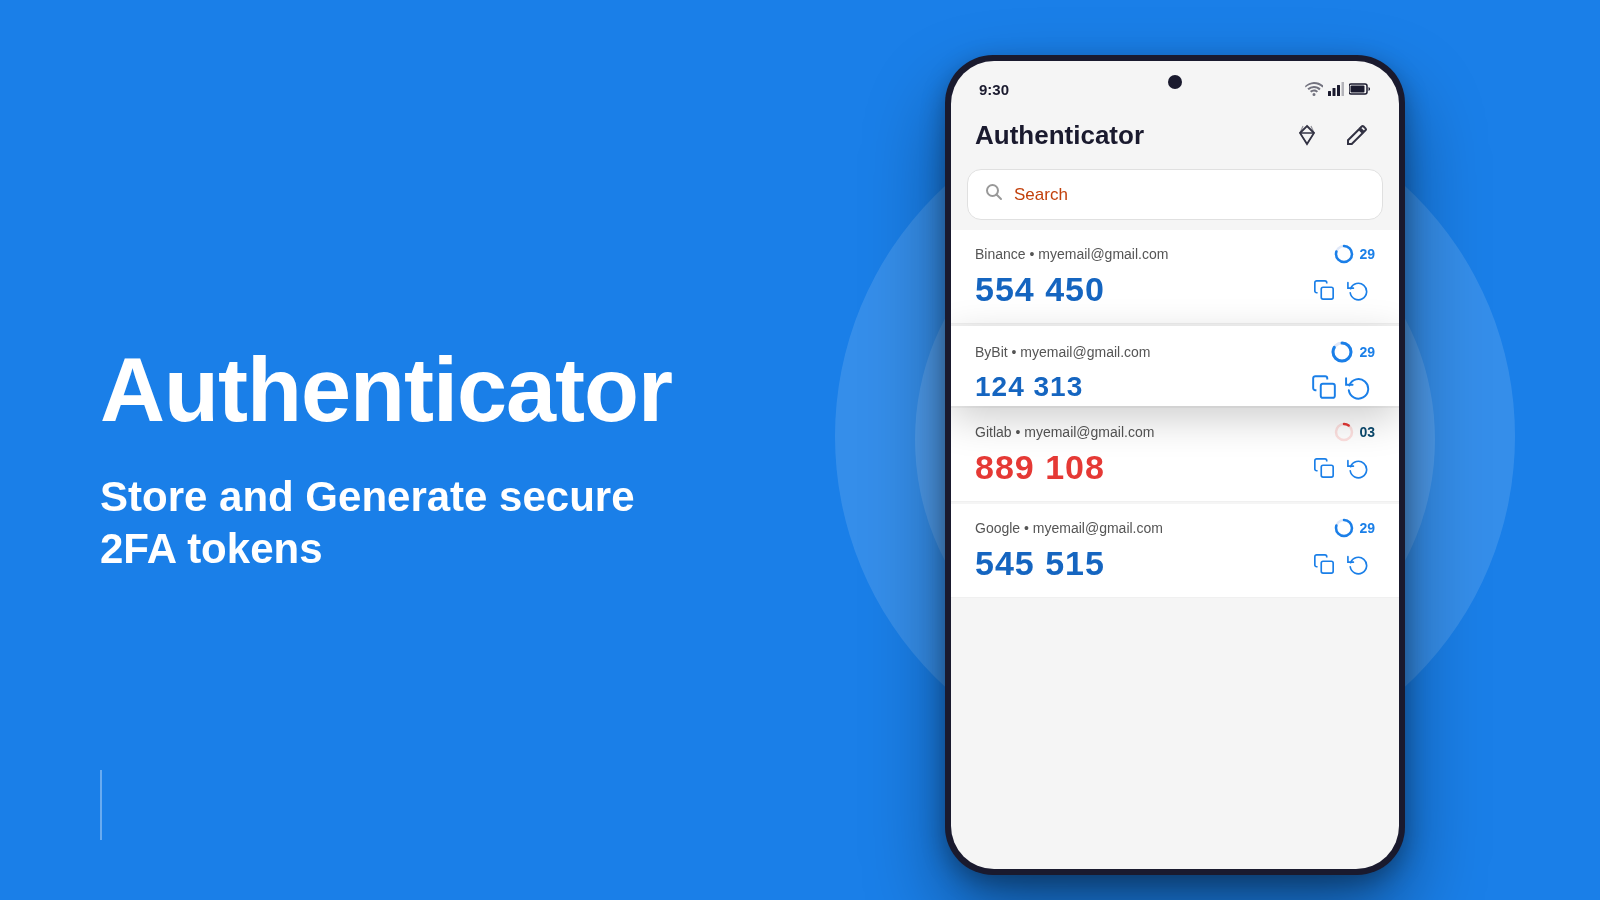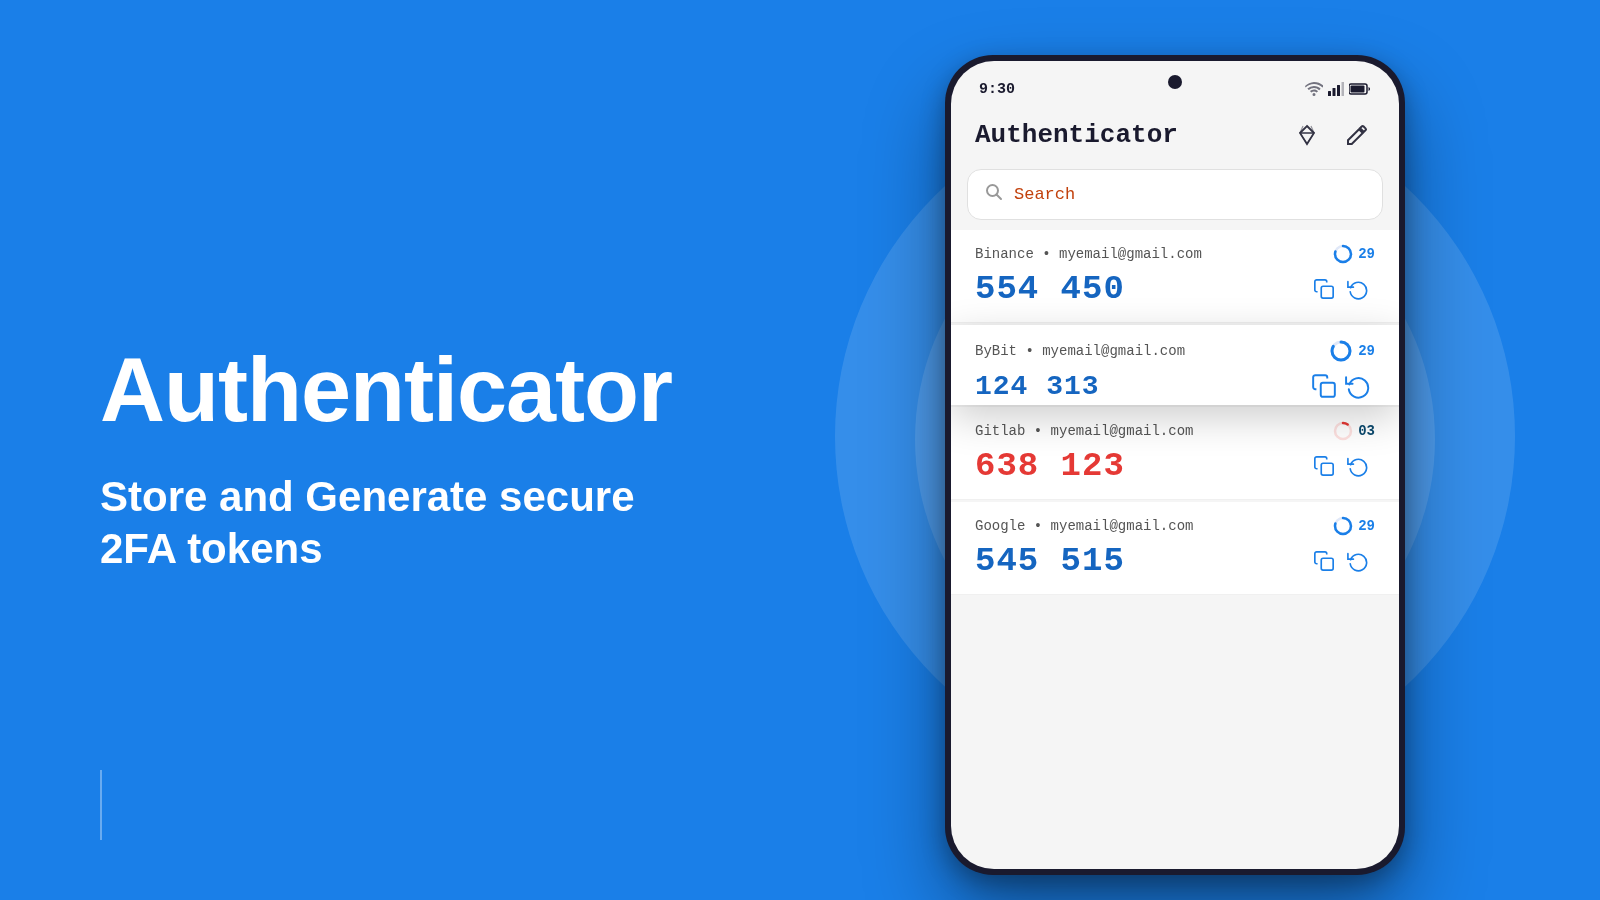--- a/index.html
+++ b/index.html
@@ -159,7 +159,6 @@
       box-shadow: 0 40px 80px rgba(0,0,0,0.4), 0 8px 24px rgba(0,0,0,0.3);
       z-index: 10;
       margin-top: 30px;
-      font-family: Liberation Mono, monospace;
     }
 
     .phone-inner {

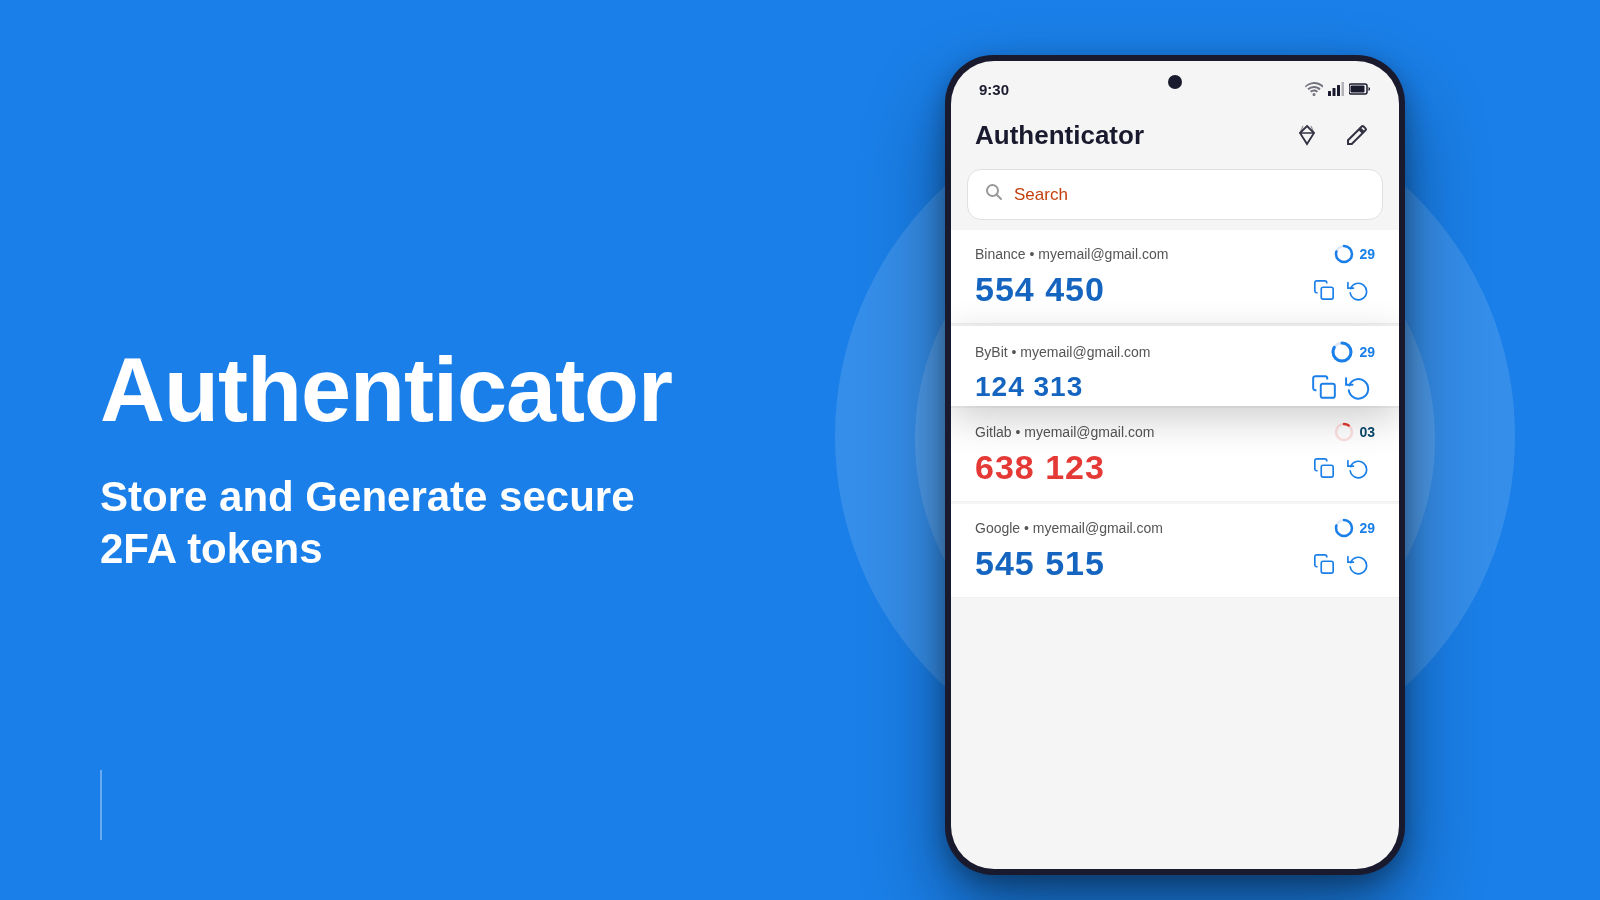--- a/index.html
+++ b/index.html
@@ -465,7 +465,7 @@
             </div>
           </div>
           <div class="token-code-row">
-            <span class="token-code token-code-red">638 123</span>
+            <span class="token-code token-code-red">889 108</span>
             <div class="token-action-btn">
               <svg width="22" height="22" viewBox="0 0 24 24" fill="none" stroke="#1a7fe8" stroke-width="1.8">
                 <rect x="9" y="9" width="13" height="13" rx="2"></rect>

